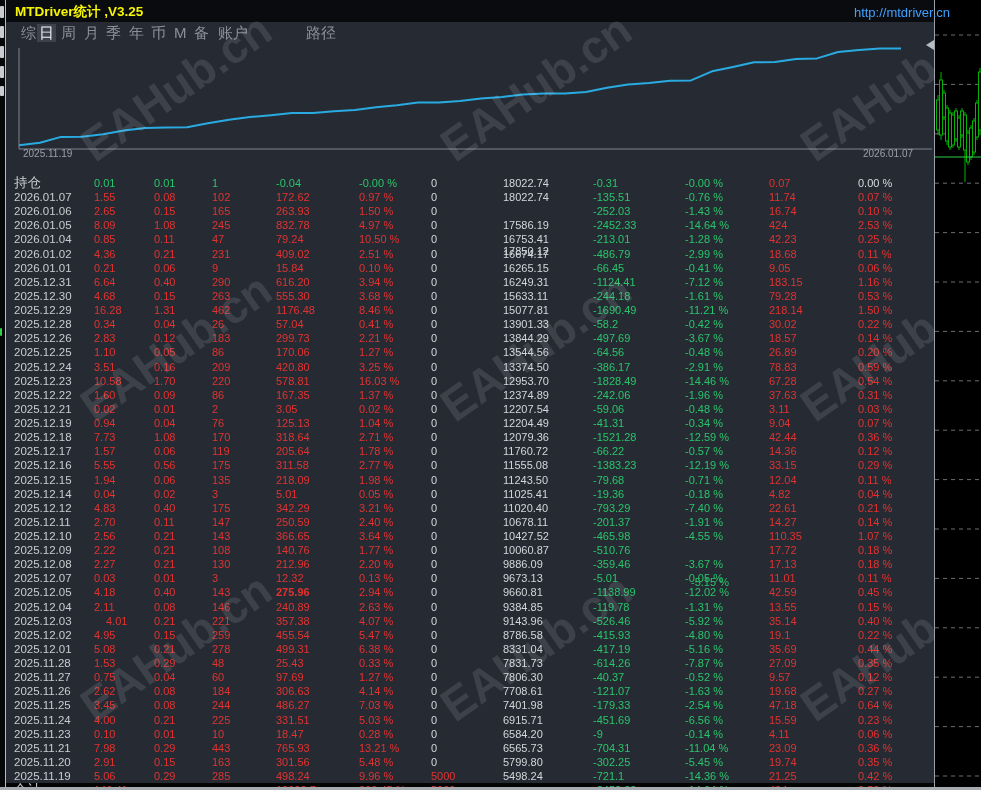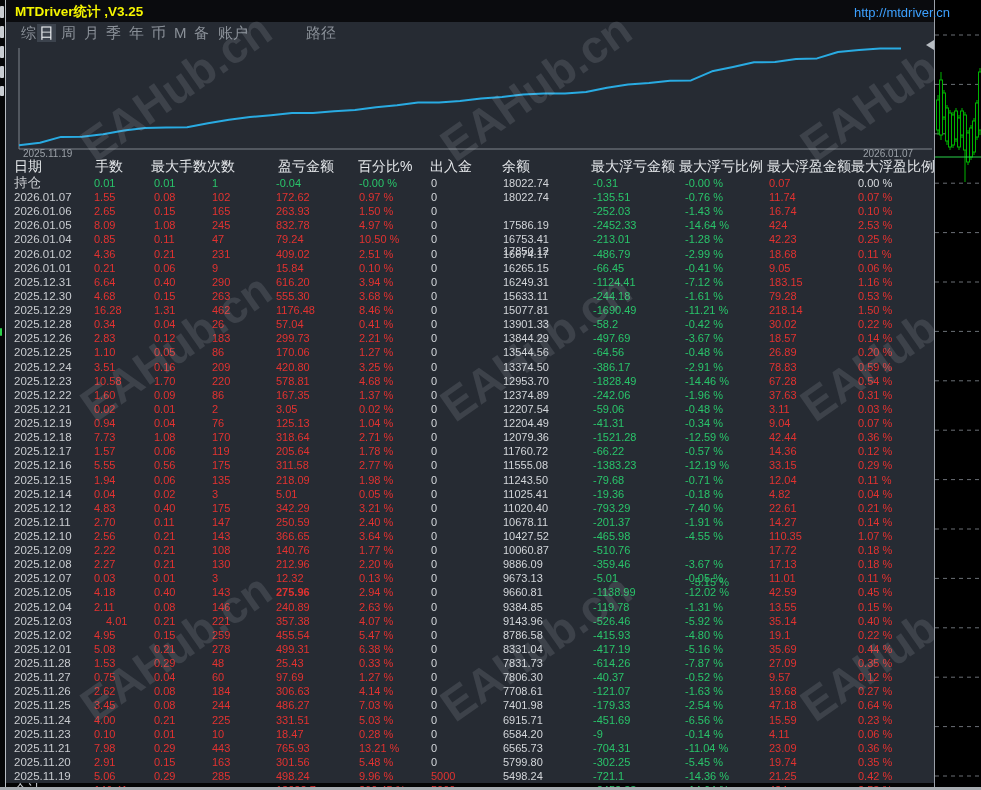--- a/index.html
+++ b/index.html
@@ -131,19 +131,6 @@
     </div>
     <span class="axis-label" style="left:17px;top:148px;">2025.11.19</span>
     <span class="axis-label" style="left:857px;top:148px;">2026.01.07</span>
-    <div class="thead" id="thead">
-        <span style="left: 8px;">日期</span>
-        <span style="left: 89px;">手数</span>
-        <span style="left: 145px;">最大手数次数</span>
-        <span style="left: 272px;">盈亏金额</span>
-        <span style="left: 352px;">百分比%</span>
-        <span style="left: 424px;">出入金</span>
-        <span style="left: 496px;">余额</span>
-        <span style="left: 585px;">最大浮亏金额</span>
-        <span style="left: 673px;">最大浮亏比例</span>
-        <span style="left: 761px;">最大浮盈金额</span>
-        <span style="left: 845px;">最大浮盈比例</span>
-      </div>
     <div class="tbody" id="tbody">
         <div class="trow" style="top: 176px;">
           <span class="tcell cjk" style="left: 8px; color: rgb(201, 204, 208);">持仓</span>

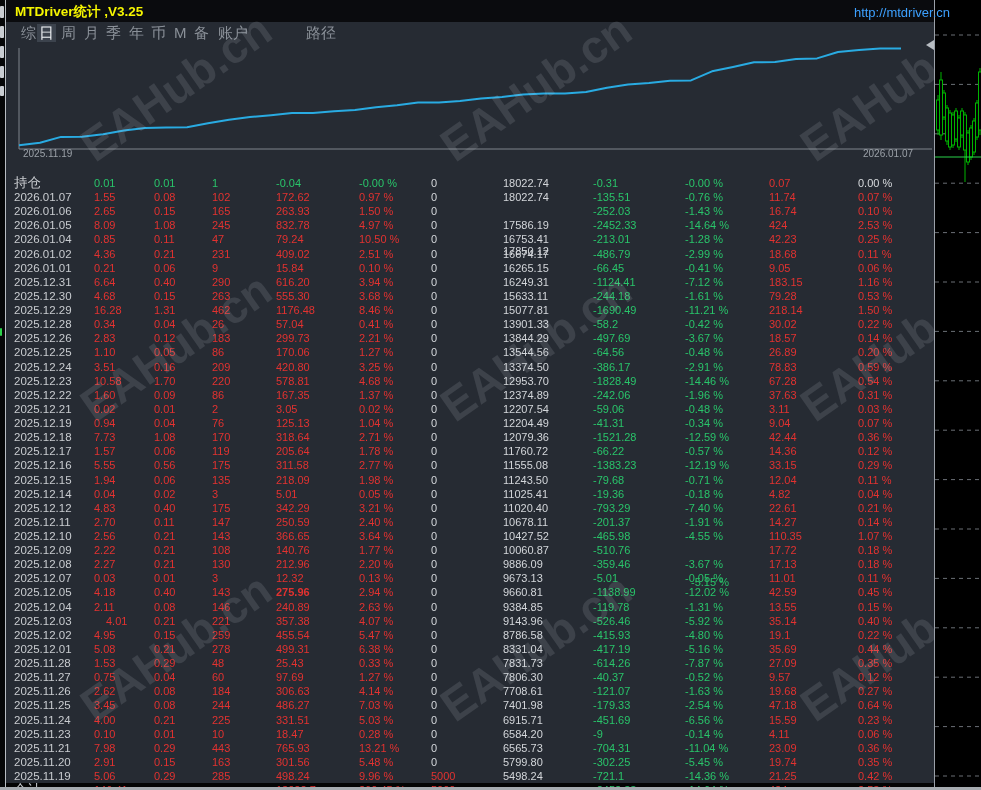--- a/index.html
+++ b/index.html
@@ -334,7 +334,7 @@
           <span class="tcell" style="left: 148px; color: rgb(226, 50, 48);">1.70</span>
           <span class="tcell" style="left: 206px; color: rgb(226, 50, 48);">220</span>
           <span class="tcell" style="left: 270px; color: rgb(226, 50, 48);">578.81</span>
-          <span class="tcell" style="left: 353px; color: rgb(226, 50, 48);">4.68 %</span>
+          <span class="tcell" style="left: 353px; color: rgb(226, 50, 48);">16.03 %</span>
           <span class="tcell" style="left: 425px; color: rgb(211, 214, 218);">0</span>
           <span class="tcell" style="left: 497px; color: rgb(211, 214, 218);">12953.70</span>
           <span class="tcell" style="left: 587px; color: rgb(41, 196, 106);">-1828.49</span>

